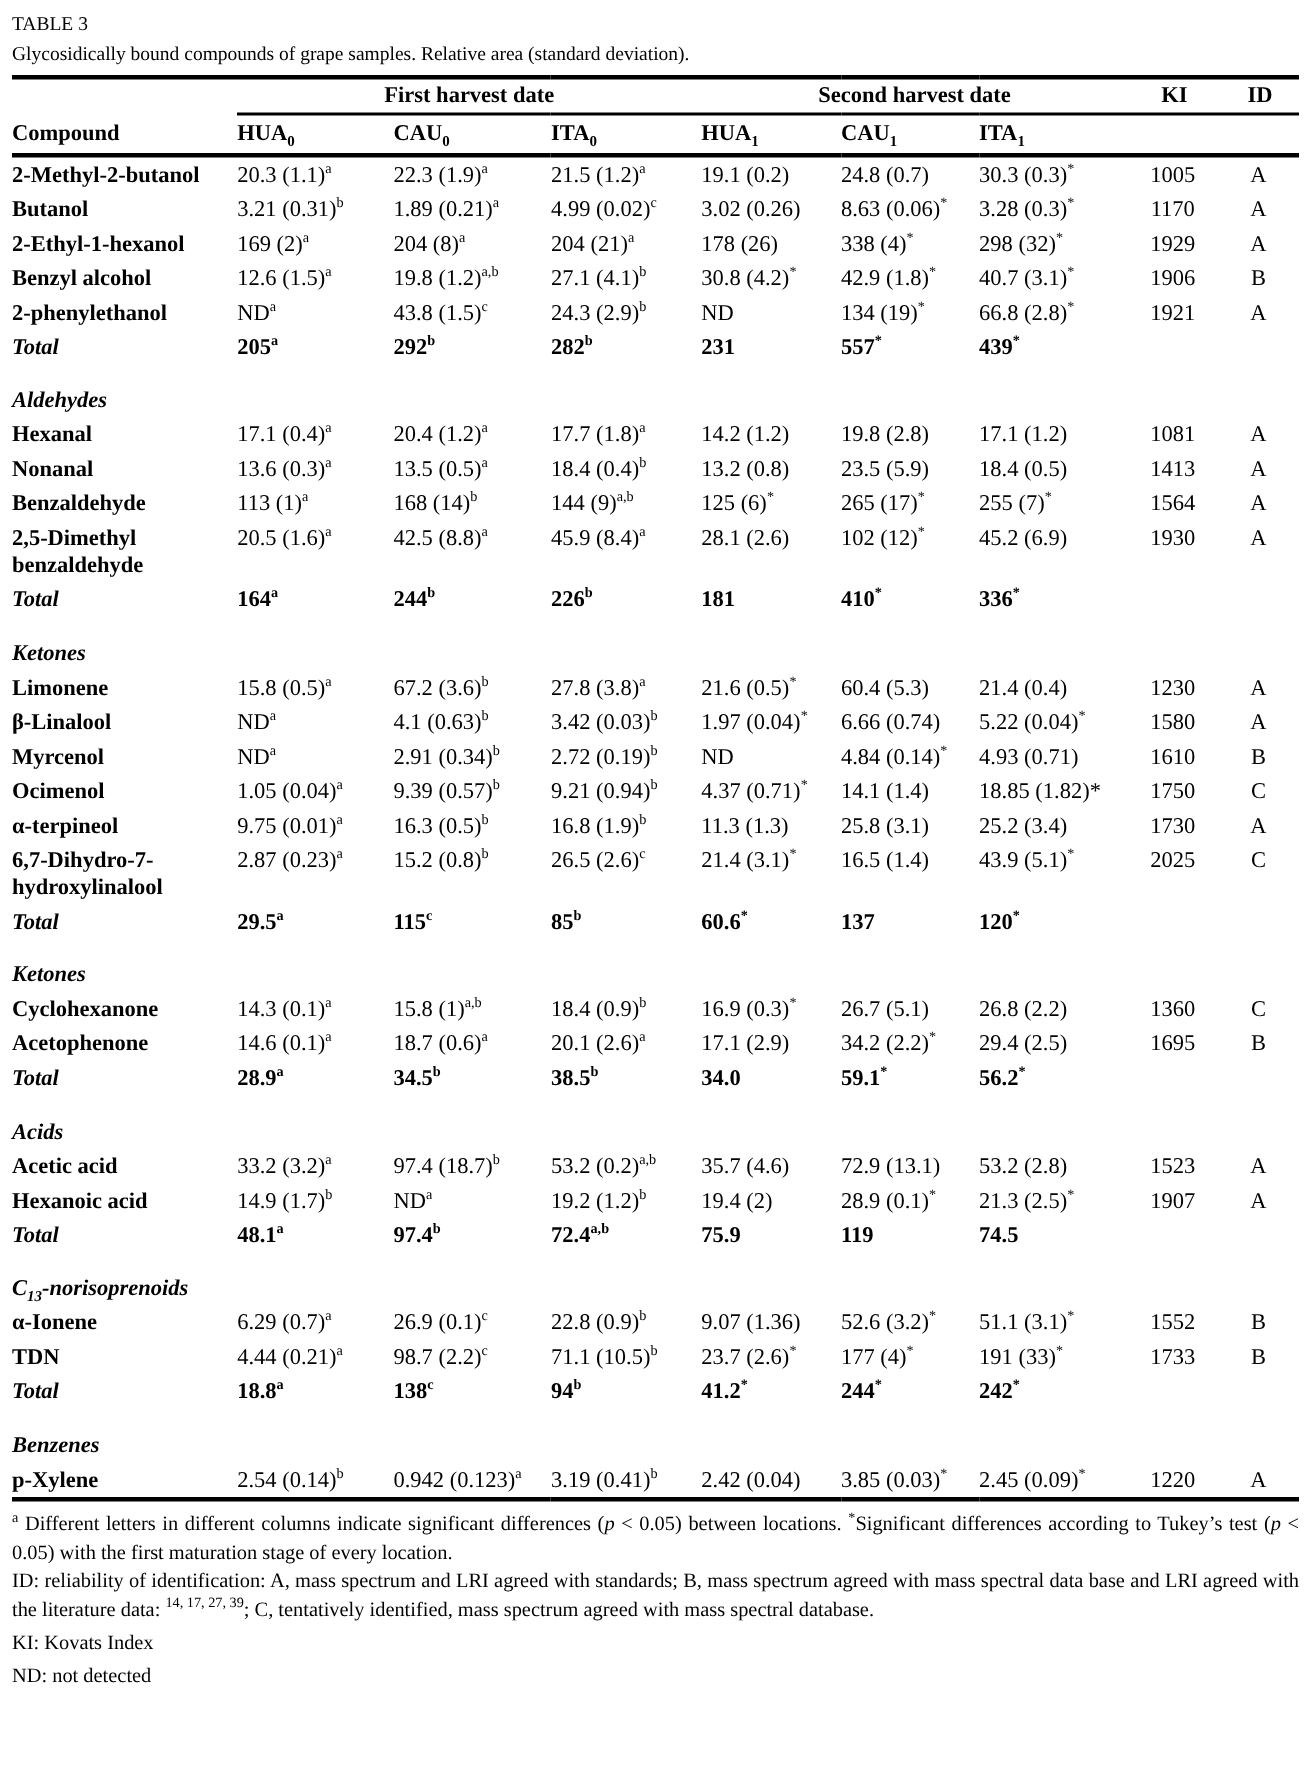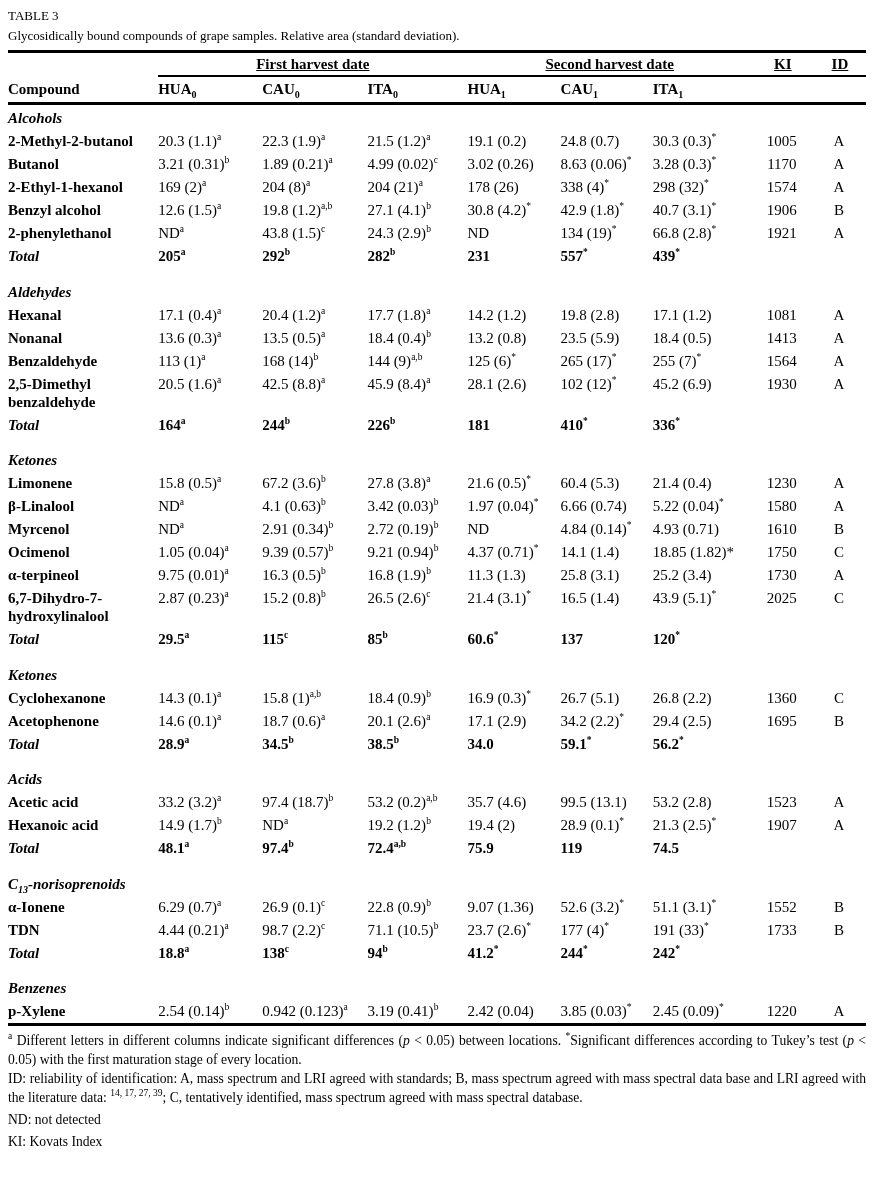--- a/index.html
+++ b/index.html
@@ -18,7 +18,7 @@
     border-top: 3px solid #000; border-bottom: 3px solid #000;
   }
   thead th { font-weight: bold; font-size: 15px; text-align: left; }
-  tr.group-row th { vertical-align: bottom; padding: 3px 0 2px 0; text-decoration: underline; }
+  tr.group-row th { vertical-align: bottom; padding: 3px 0 2px 0; }
   th.group-cell { text-align: center; border-bottom: 2px solid #000; }
   th.ki-head, th.id-head { text-align: center; border-bottom: 2px solid #000; }
   th.blank-cell { border-bottom: none; }

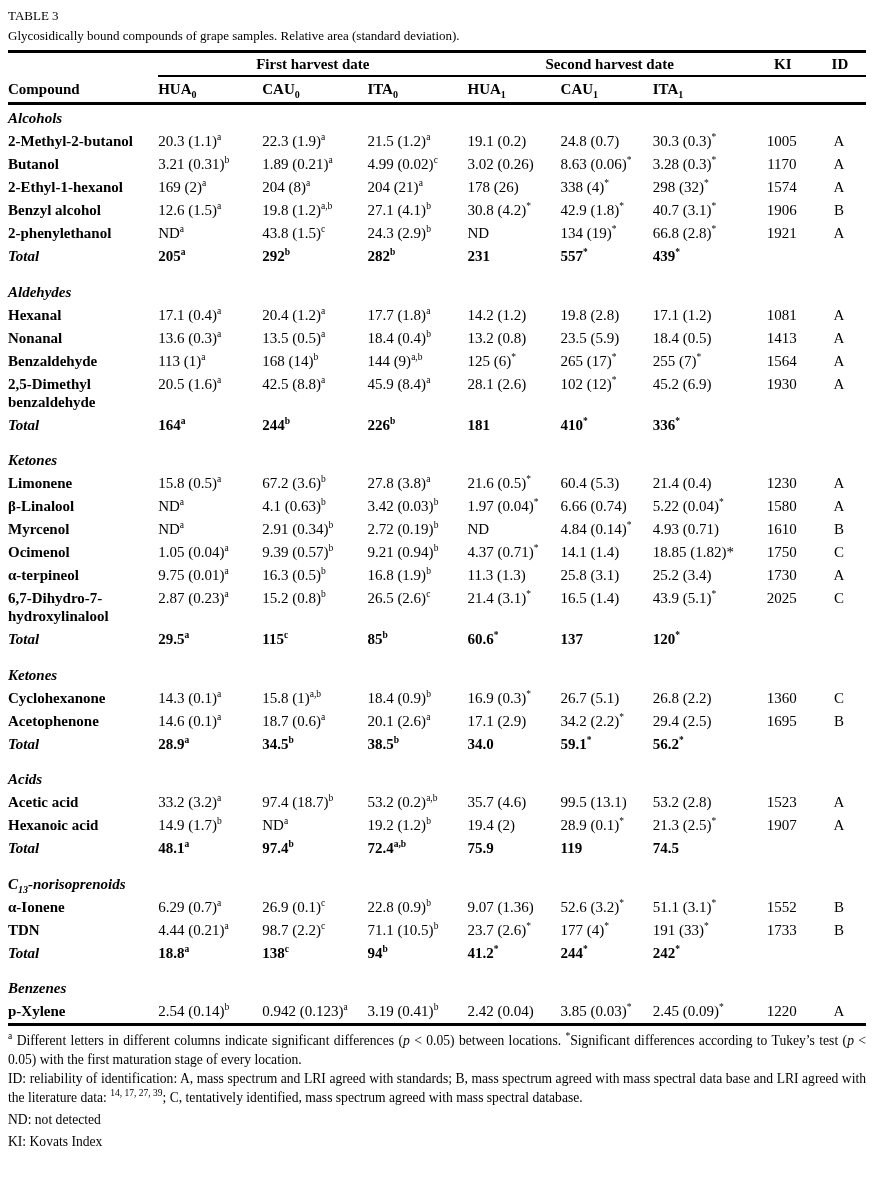--- a/index.html
+++ b/index.html
@@ -81,9 +81,6 @@
     </thead>
     <tbody id="table-body">
         <tr>
-          <td colspan="9" class="section-cell">Alcohols</td>
-        </tr>
-        <tr>
           <td class="compound">2-Methyl-2-butanol</td>
           <td class="val">20.3 (1.1)<sup>a</sup></td>
           <td class="val">22.3 (1.9)<sup>a</sup></td>

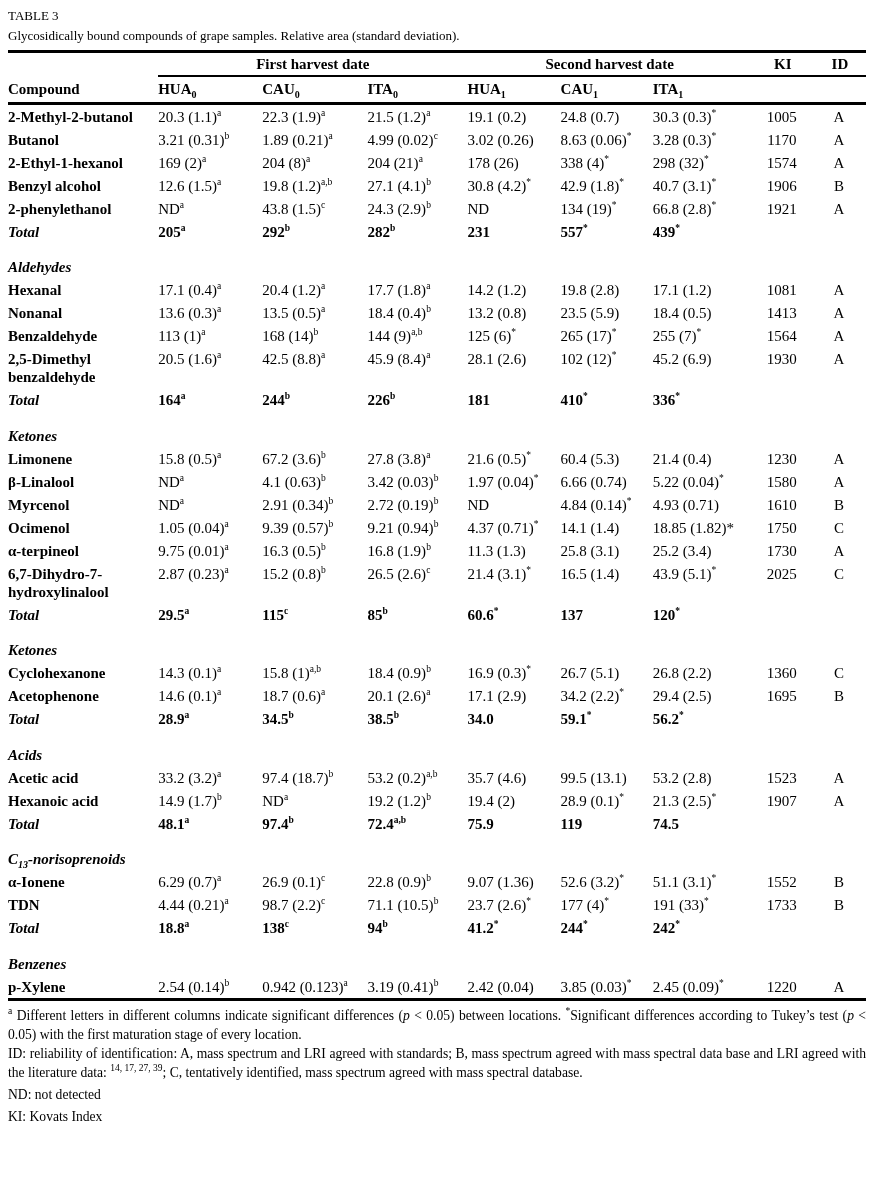--- a/index.html
+++ b/index.html
@@ -110,7 +110,7 @@
           <td class="val">178 (26)</td>
           <td class="val">338 (4)<sup>*</sup></td>
           <td class="val">298 (32)<sup>*</sup></td>
-          <td class="ki">1574</td>
+          <td class="ki">1929</td>
           <td class="idc">A</td>
         </tr>
         <tr>

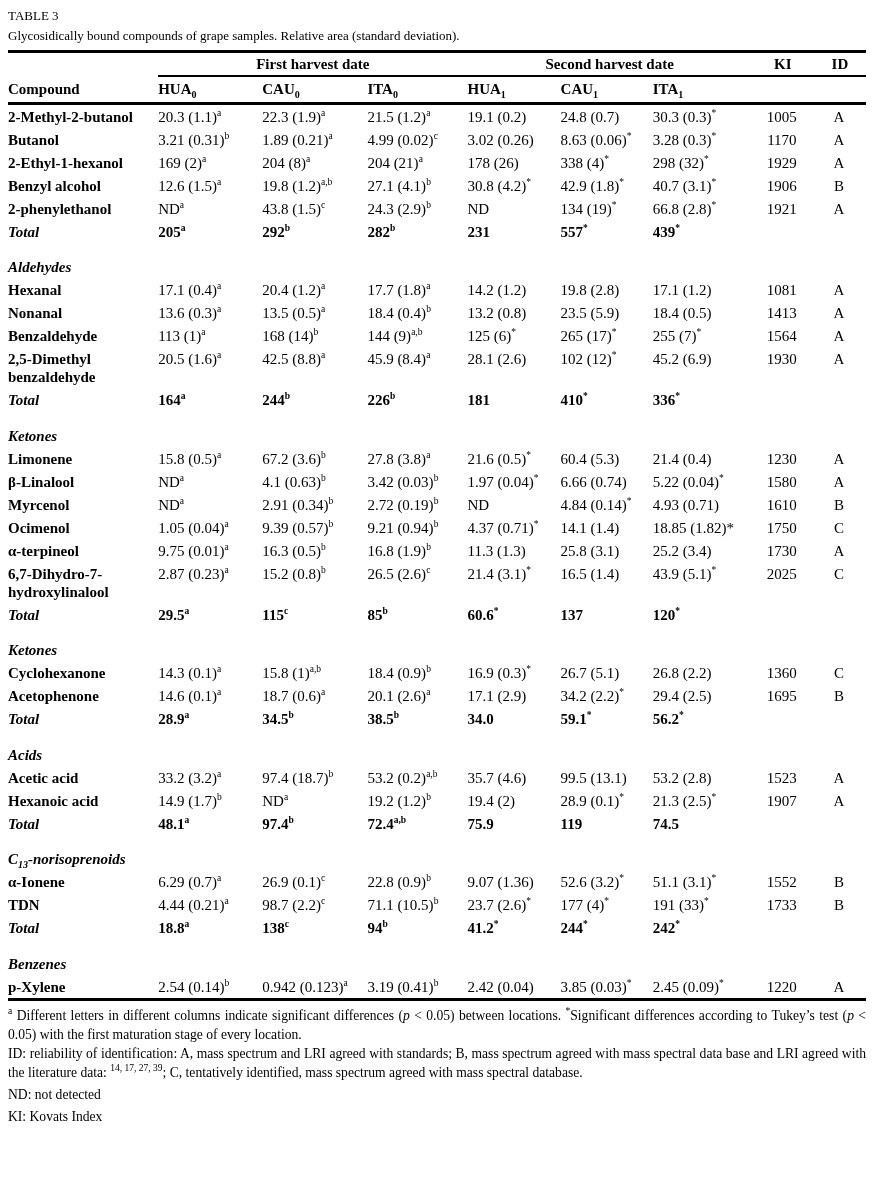--- a/index.html
+++ b/index.html
@@ -331,7 +331,7 @@
           <td class="val">97.4 (18.7)<sup>b</sup></td>
           <td class="val">53.2 (0.2)<sup>a,b</sup></td>
           <td class="val">35.7 (4.6)</td>
-          <td class="val">99.5 (13.1)</td>
+          <td class="val">72.9 (13.1)</td>
           <td class="val">53.2 (2.8)</td>
           <td class="ki">1523</td>
           <td class="idc">A</td>

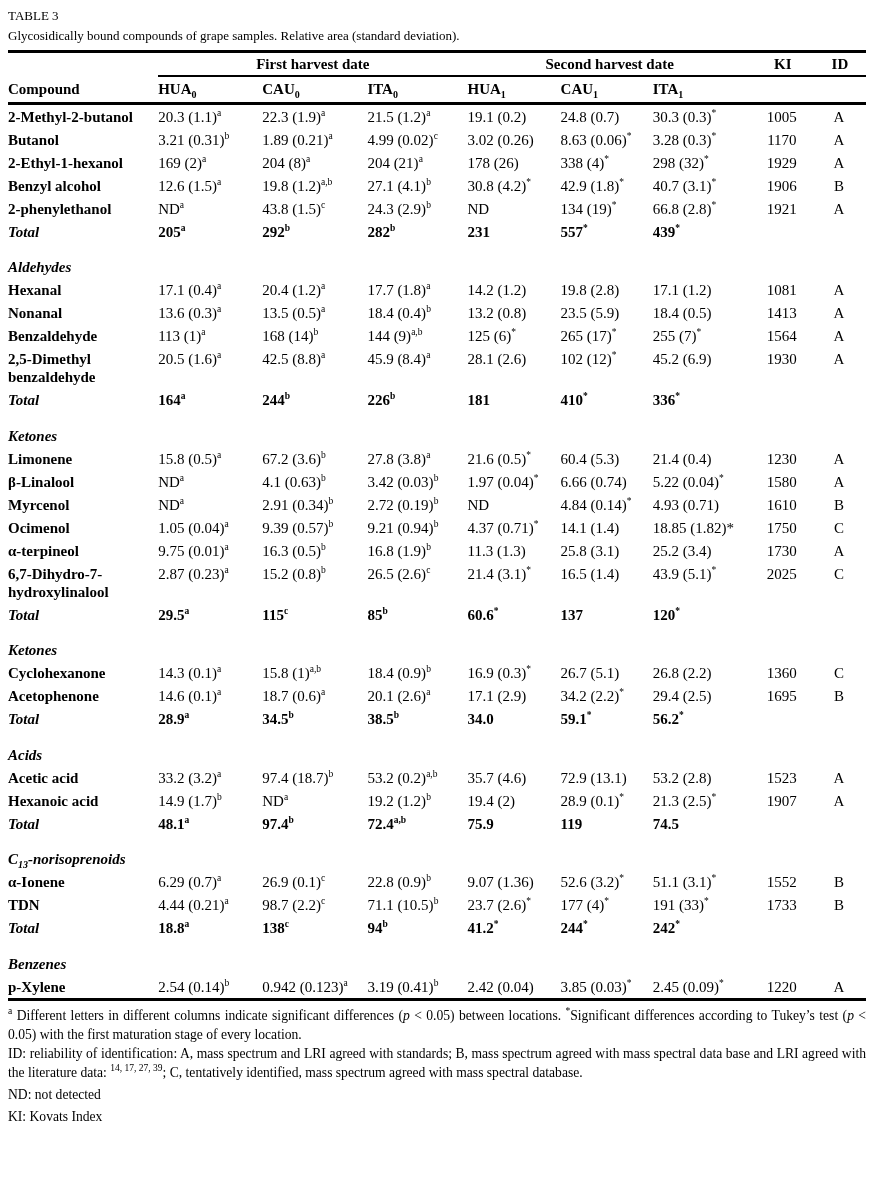--- a/index.html
+++ b/index.html
@@ -414,8 +414,8 @@
   <div class="footnotes" id="footnotes">
       <div class="fn justify"><sup>a</sup> Different letters in different columns indicate significant differences (<i>p</i> &lt; 0.05) between locations. <sup>*</sup>Significant differences according to Tukey’s test (<i>p</i> &lt; 0.05) with the first maturation stage of every location.</div>
       <div class="fn justify">ID: reliability of identification: A, mass spectrum and LRI agreed with standards; B, mass spectrum agreed with mass spectral data base and LRI agreed with the literature data: <sup>14, 17, 27, 39</sup>; C, tentatively identified, mass spectrum agreed with mass spectral database.</div>
+      <div class="fn spaced">KI: Kovats Index</div>
       <div class="fn spaced">ND: not detected</div>
-      <div class="fn spaced">KI: Kovats Index</div>
     </div>
 </div>
 

